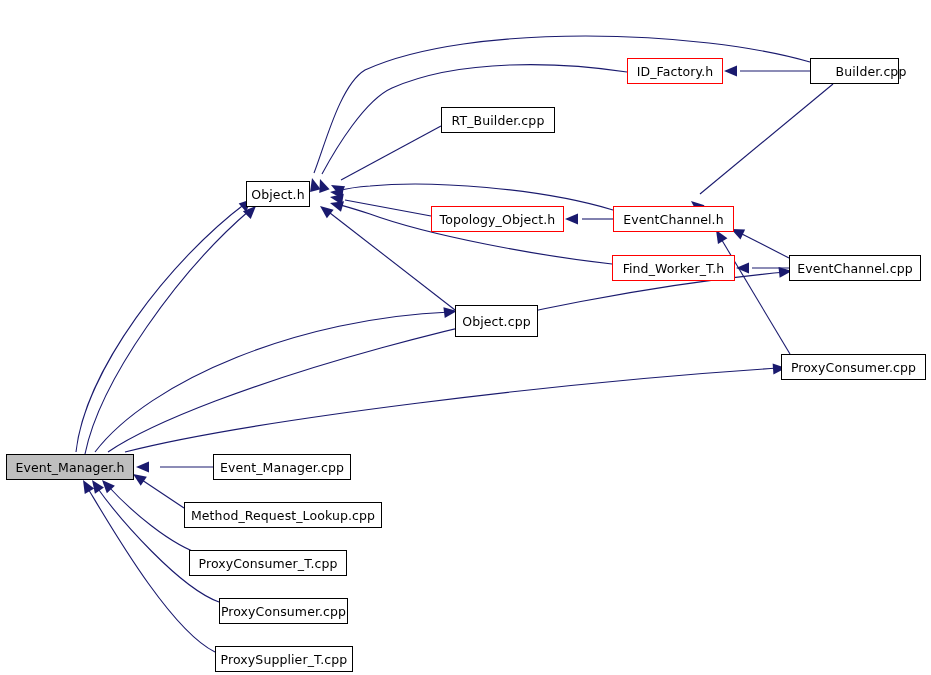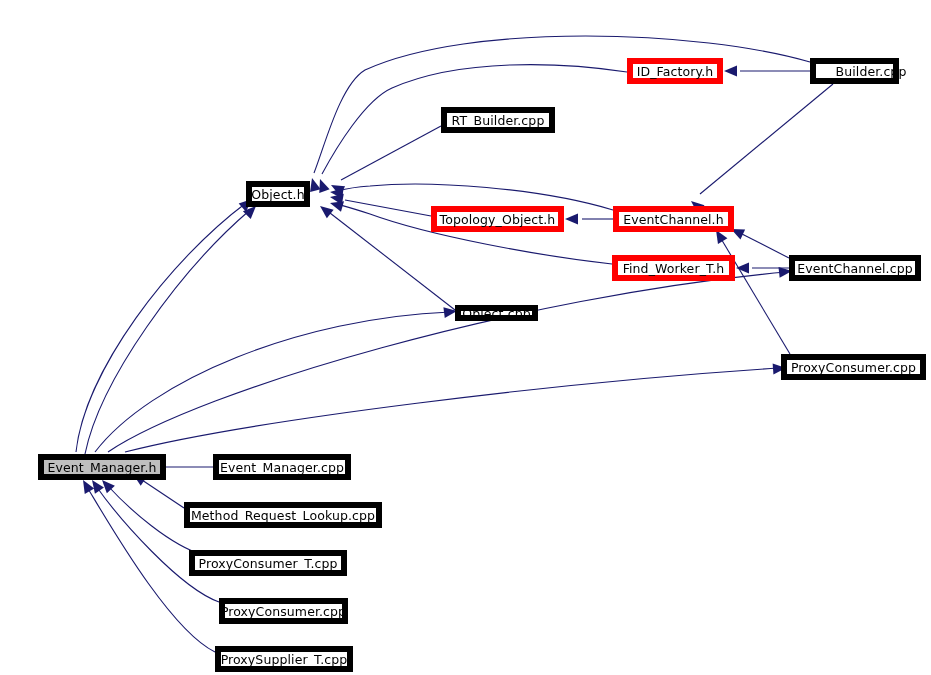--- a/index.html
+++ b/index.html
@@ -38,7 +38,7 @@
     align-items: center;
     justify-content: center;
     background: #ffffff;
-    border: 6px solid #000000;
+    border: 1px solid #000000;
     font-size: 12.5px;
     color: #000000;
     white-space: nowrap;

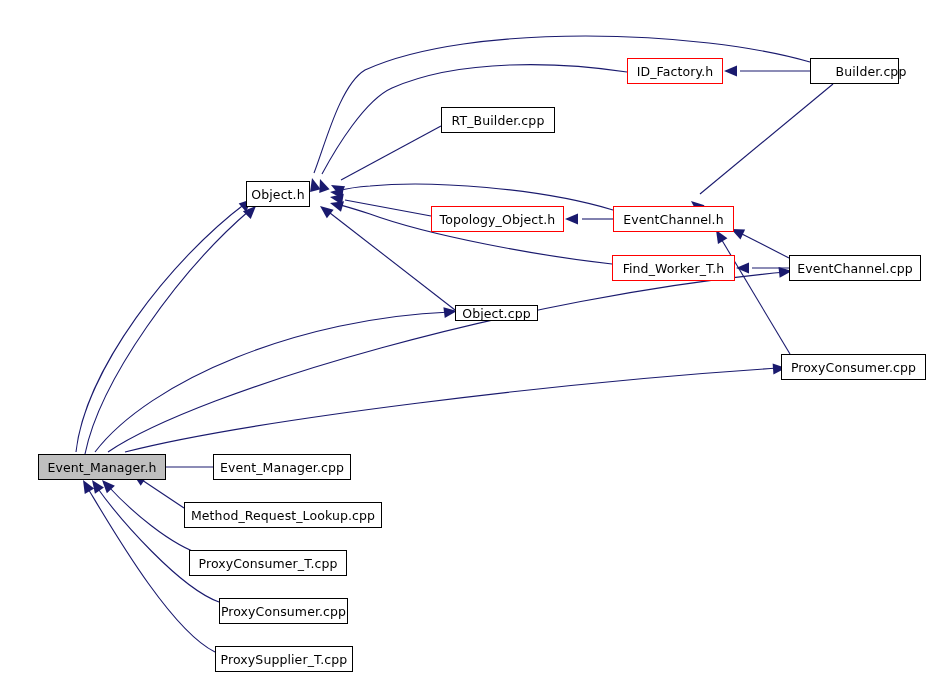--- a/index.html
+++ b/index.html
@@ -131,7 +131,7 @@
     <div class="node" style="left: 789px; top: 255px; width: 132px; height: 26px;">
       <span class="node-label">EventChannel.cpp</span>
     </div>
-    <div class="node" style="left: 455px; top: 305px; width: 83px; height: 16px;">
+    <div class="node" style="left: 455px; top: 305px; width: 83px; height: 32px;">
       <span class="node-label">Object.cpp</span>
     </div>
     <div class="node" style="left: 781px; top: 354px; width: 145px; height: 26px;">

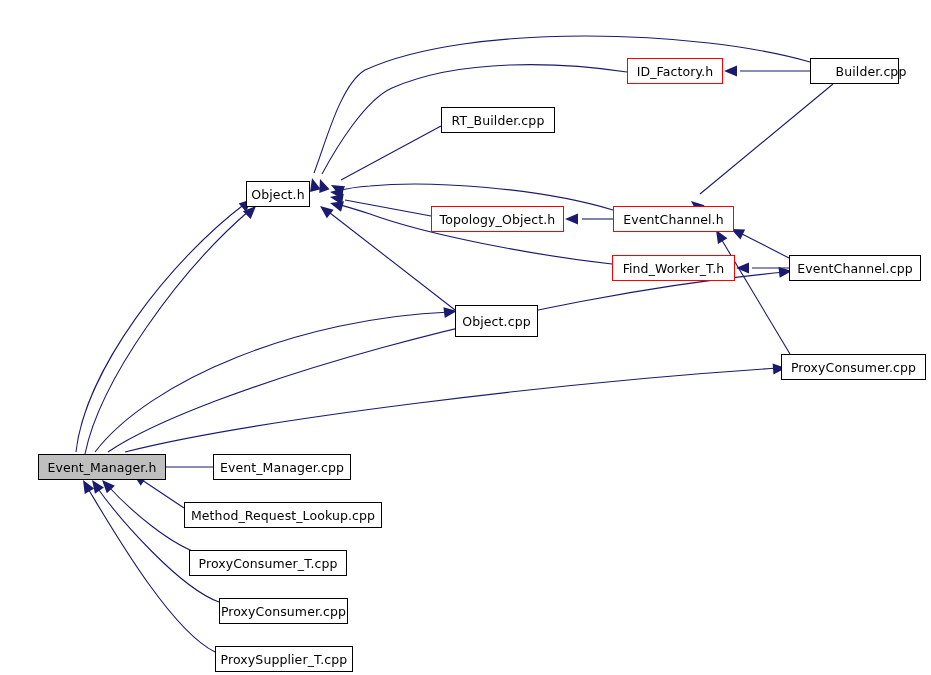--- a/index.html
+++ b/index.html
@@ -137,7 +137,7 @@
     <div class="node" style="left: 781px; top: 354px; width: 145px; height: 26px;">
       <span class="node-label">ProxyConsumer.cpp</span>
     </div>
-    <div class="node current" style="left: 6px; top: 454px; width: 128px; height: 26px; margin-left: 32px;">
+    <div class="node current" style="left: 6px; top: 454px; width: 128px; height: 26px;">
       <span class="node-label">Event_Manager.h</span>
     </div>
     <div class="node" style="left: 213px; top: 454px; width: 138px; height: 26px;">

